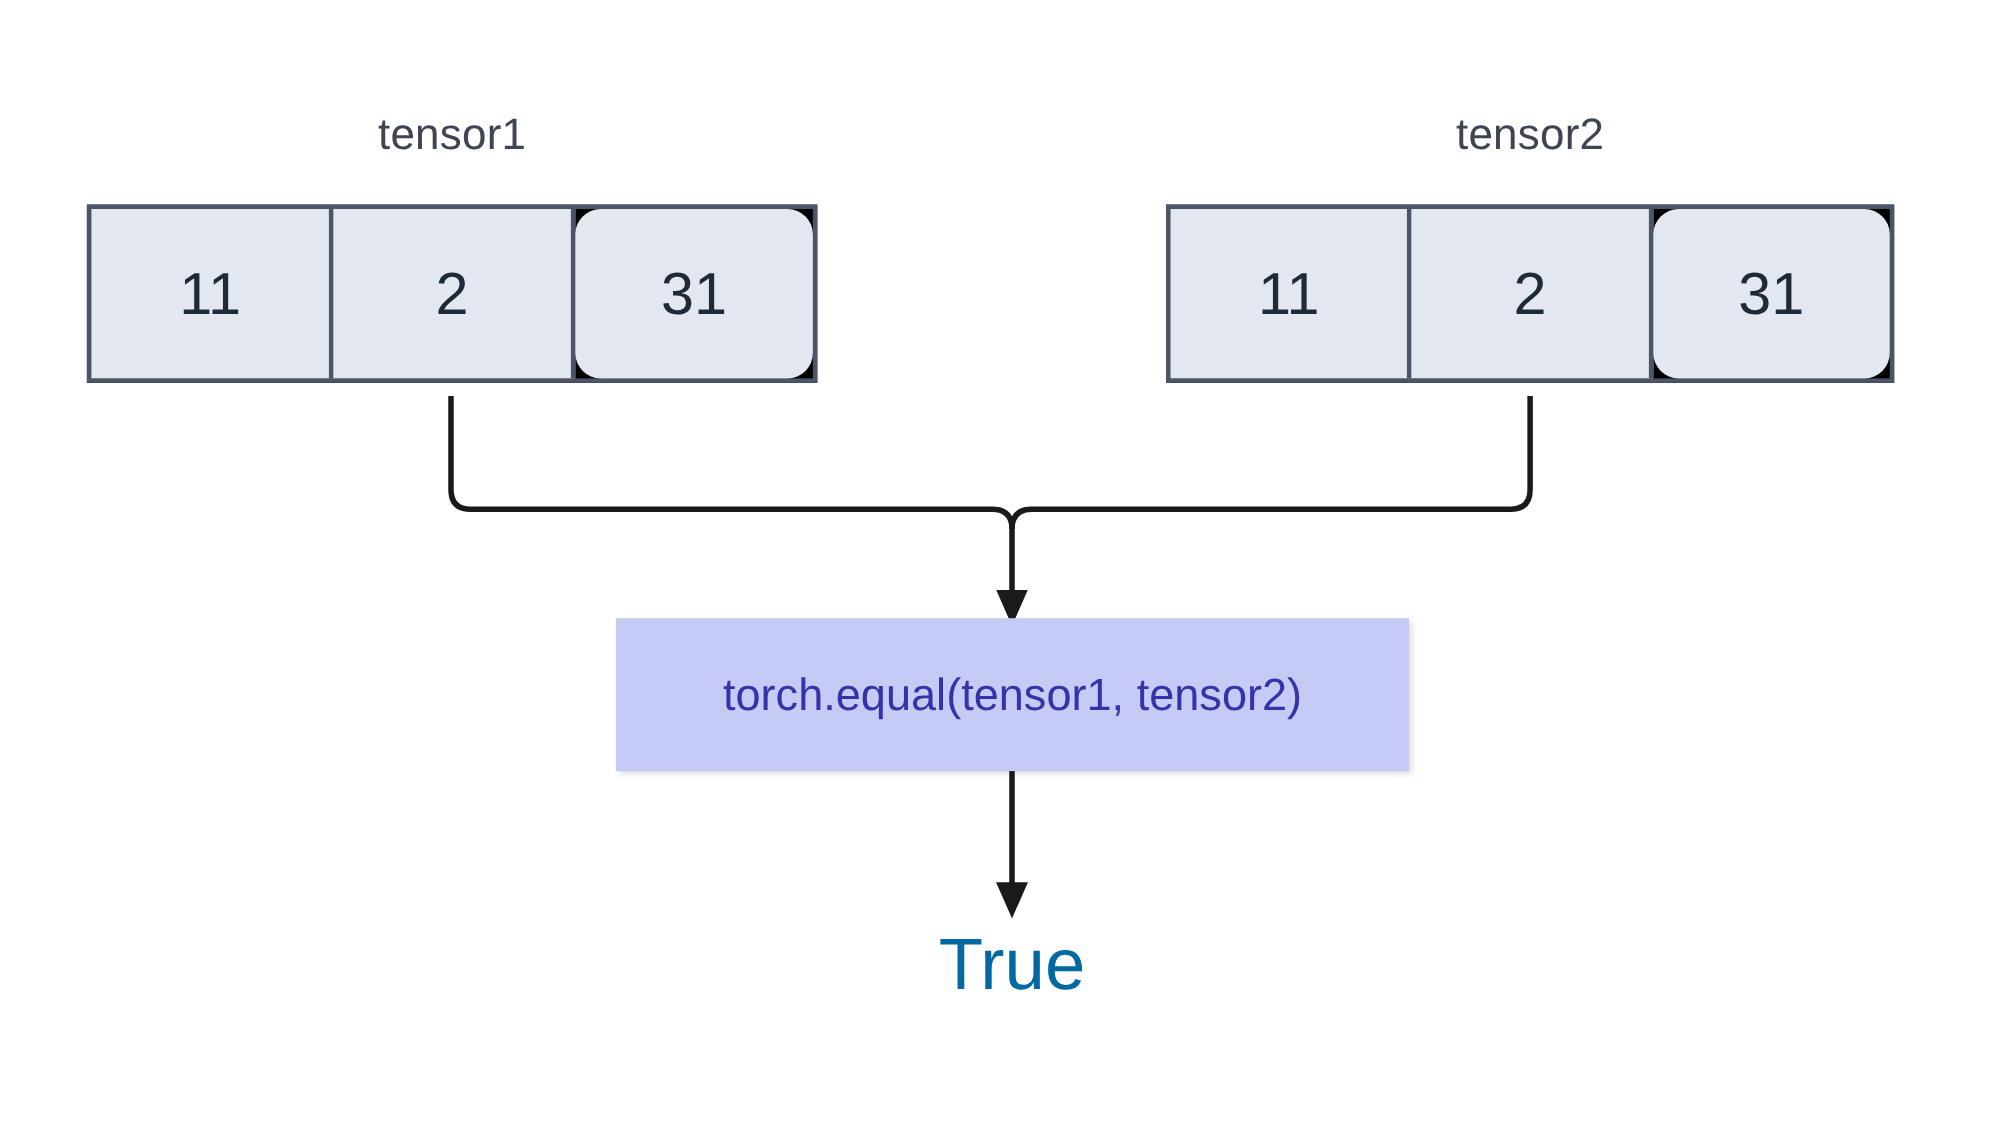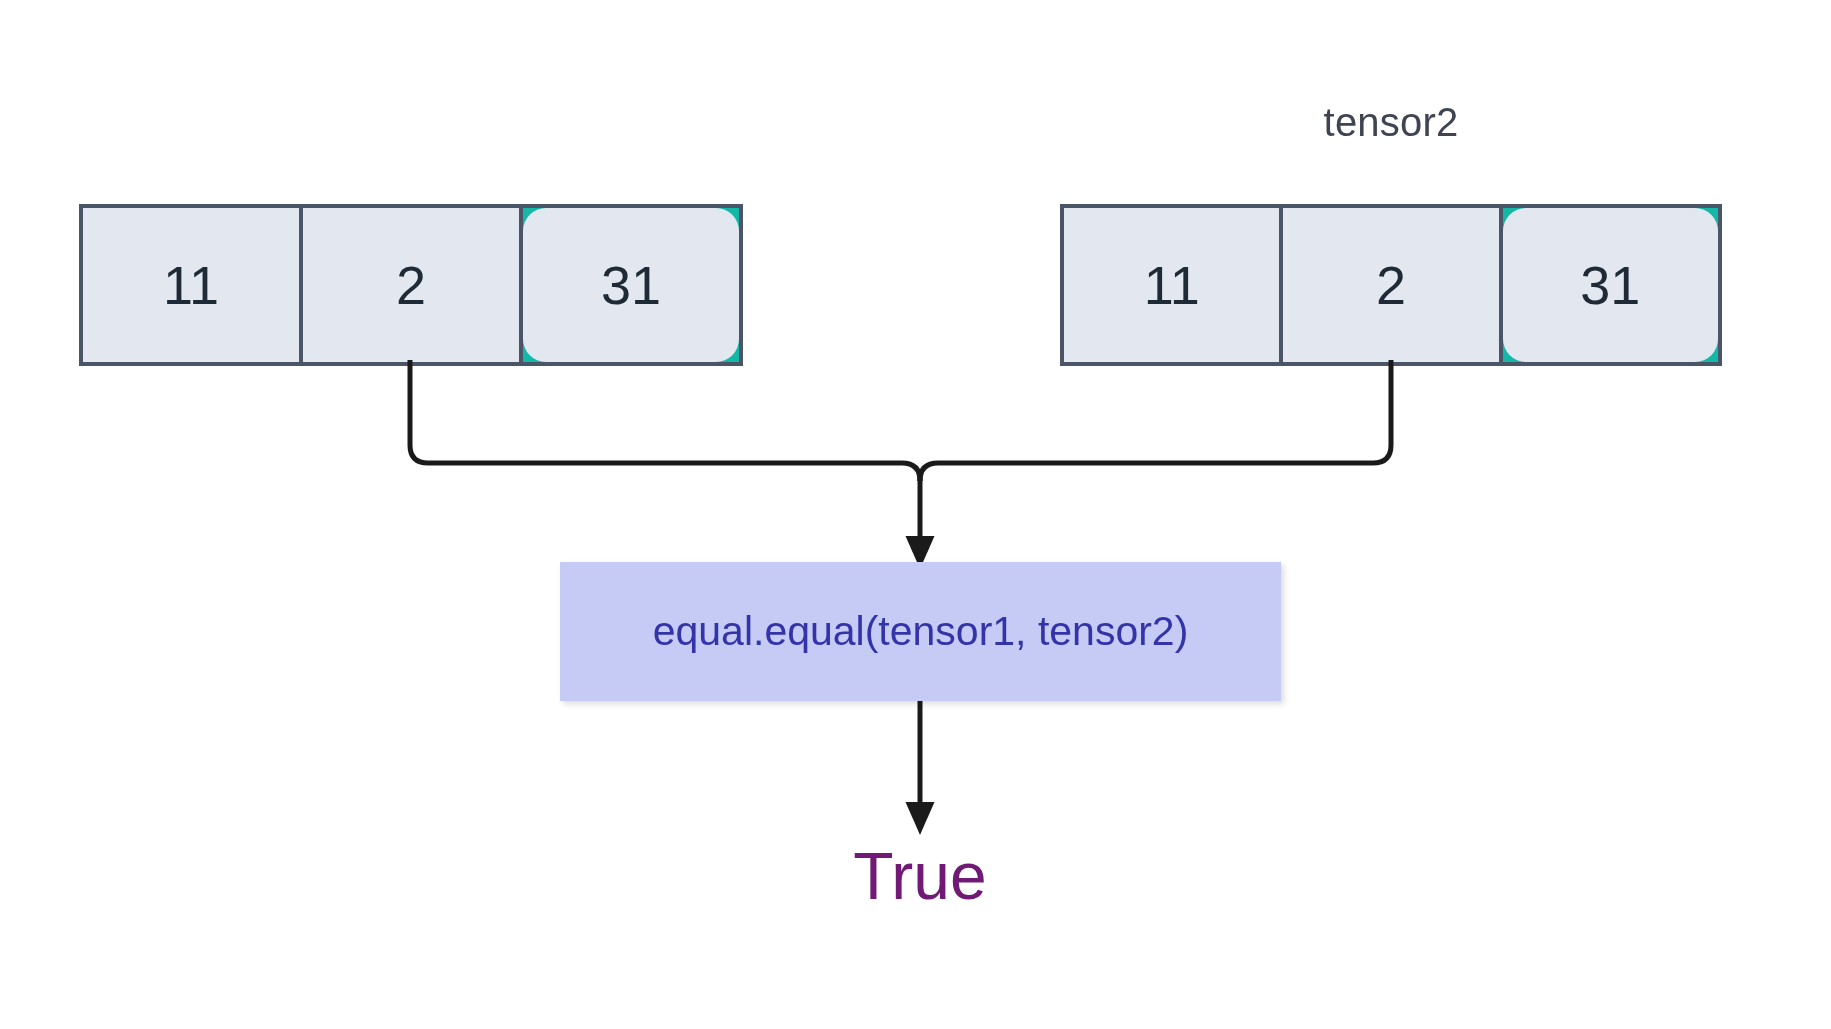--- a/index.html
+++ b/index.html
@@ -117,6 +117,7 @@
 
 <div id="canvas">
 
+  <div class="tensor-label" id="label-tensor1">tensor1</div>
 
   <div class="tensor-array" id="array-tensor1">
     <div class="tensor-cell">11</div>

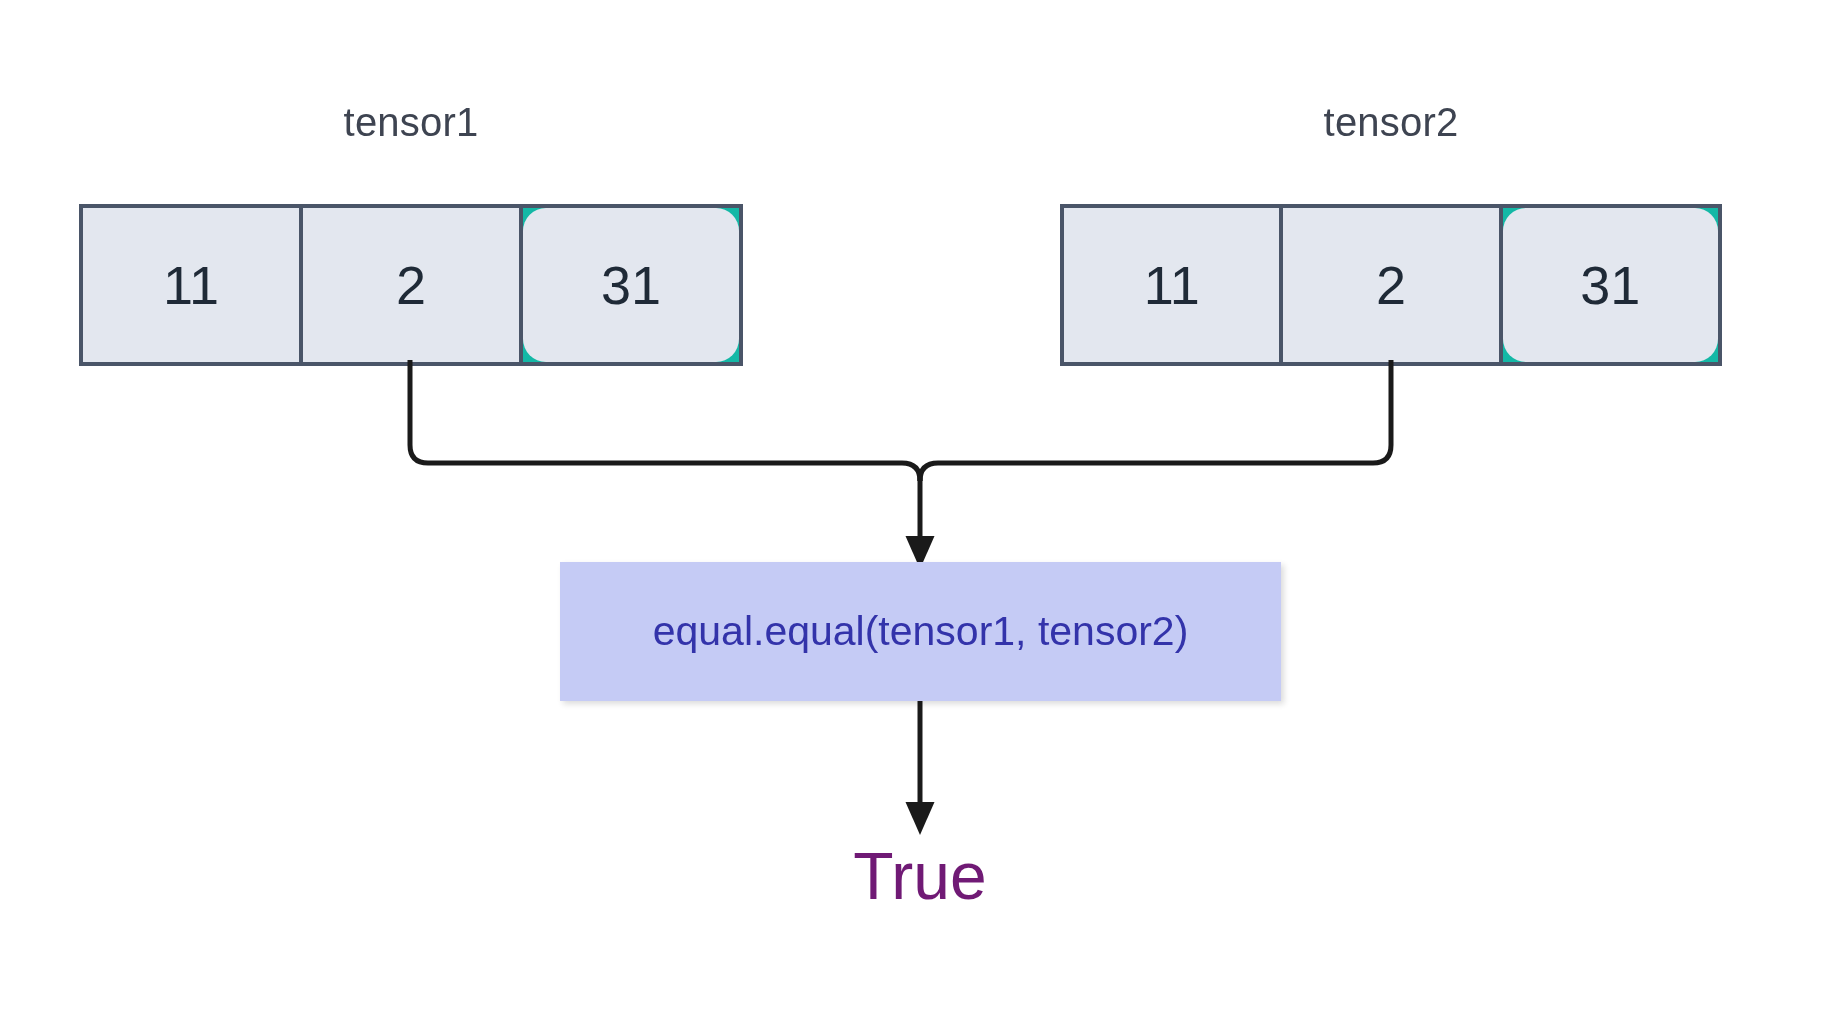--- a/index.html
+++ b/index.html
@@ -34,12 +34,12 @@
   
   .tensor-array {
     position: absolute;
-    top: 204px;
+    top: 186px;
     height: 162px;
     display: flex;
     border: 4px solid #4a5568;
     box-sizing: border-box;
-    background: #14b8a6;
+    background: #000000;
   }
   #array-tensor1 { left: 79px;  width: 664px; }
   #array-tensor2 { left: 1060px; width: 662px; }

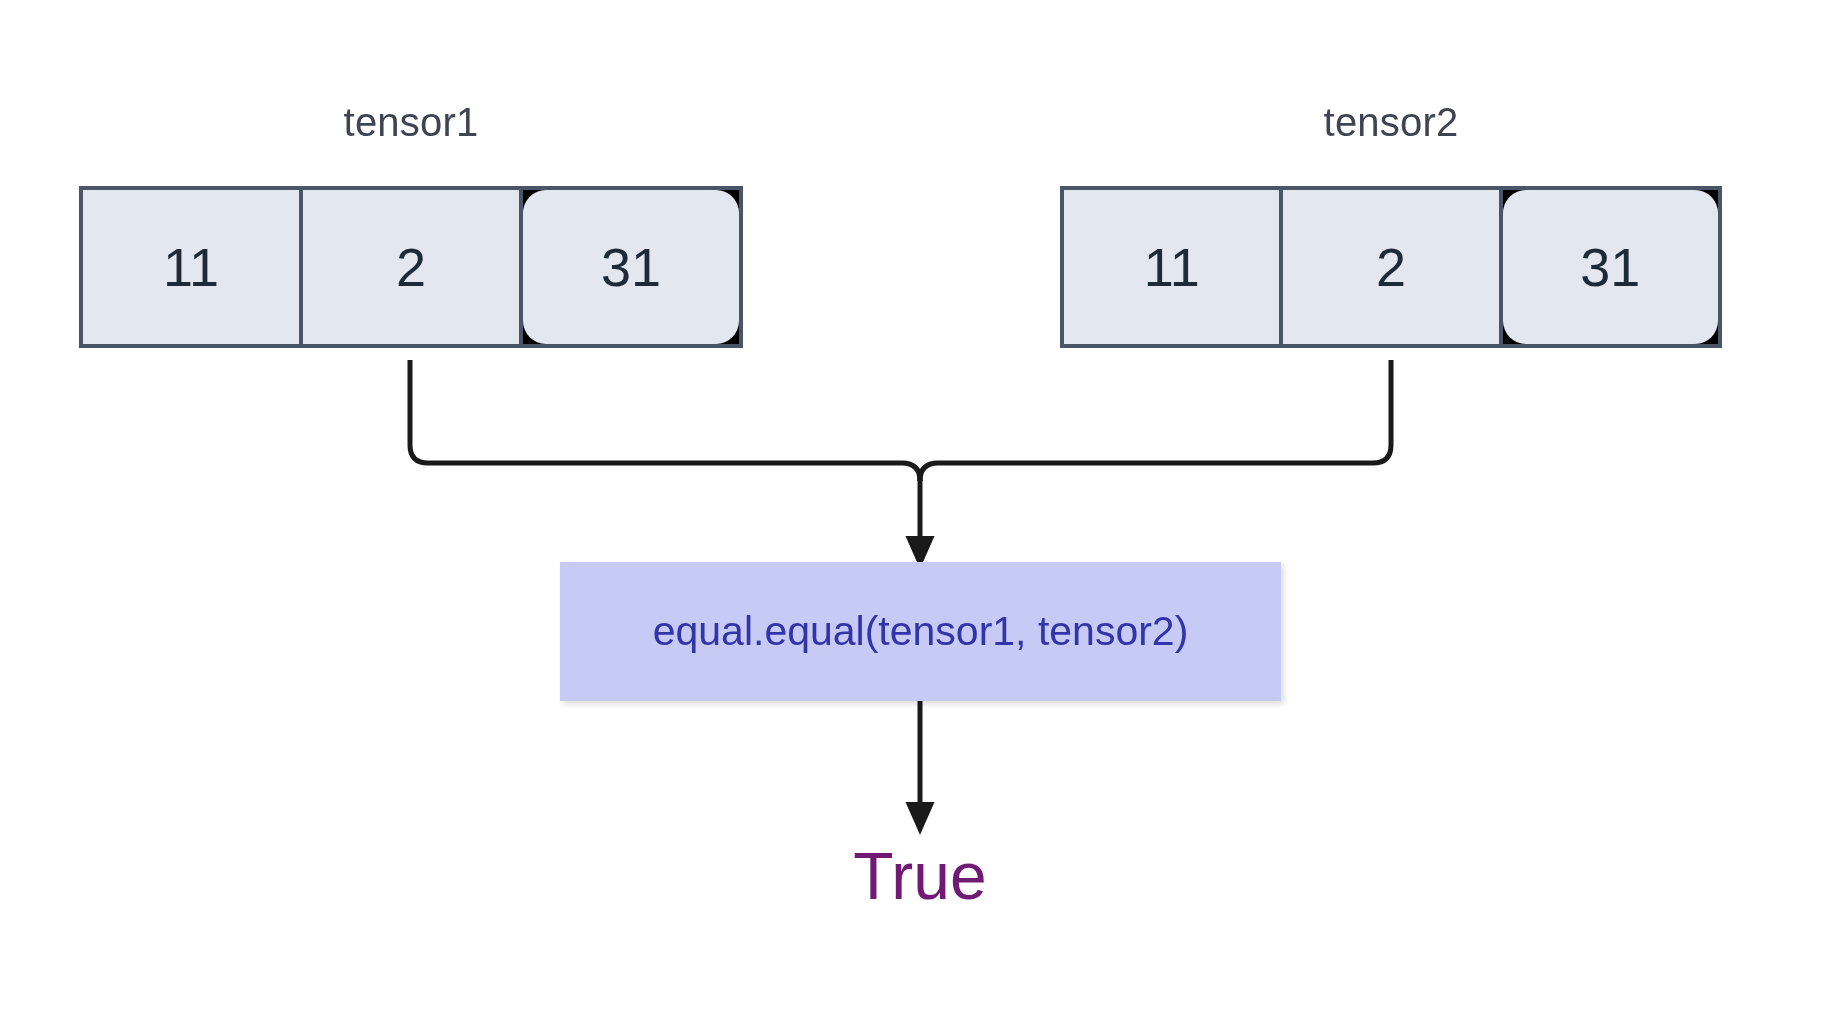--- a/index.html
+++ b/index.html
@@ -150,7 +150,7 @@
   </svg>
 
   <div id="function-box">
-    <span id="function-box-label">equal.equal(tensor1, tensor2)</span>
+    <span id="function-box-label">torch.equal(tensor1, tensor2)</span>
   </div>
 
   <div id="result-text">True</div>

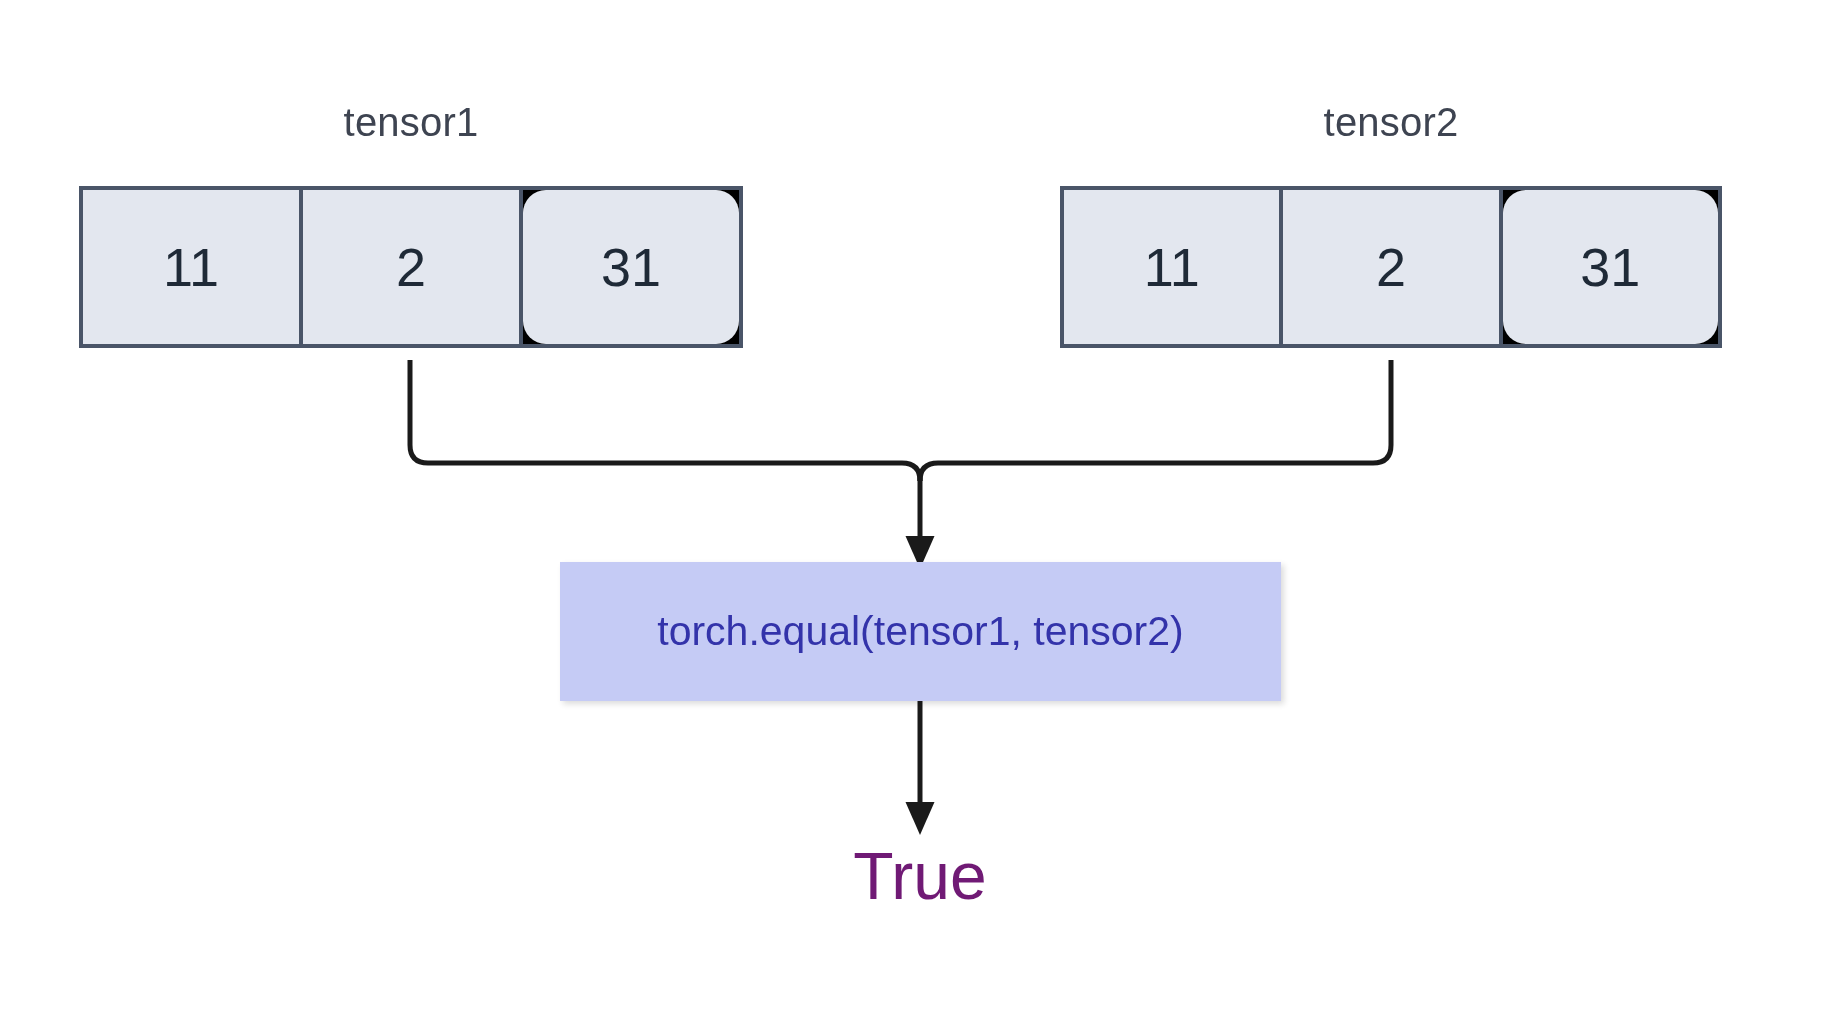--- a/index.html
+++ b/index.html
@@ -97,7 +97,7 @@
     width: 480px;
     text-align: center;
     font-size: 66px;
-    color: #701a75;
+    color: #0369a1;
     font-family: "Liberation Sans", sans-serif;
   }
 

